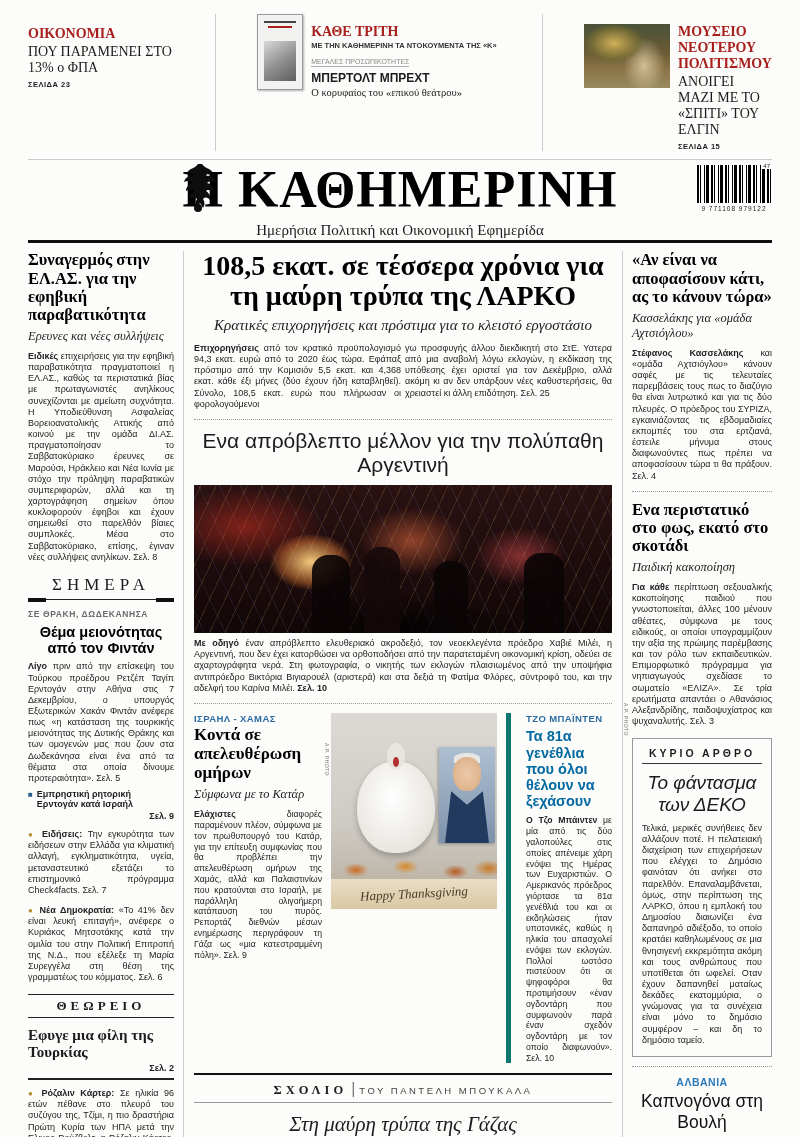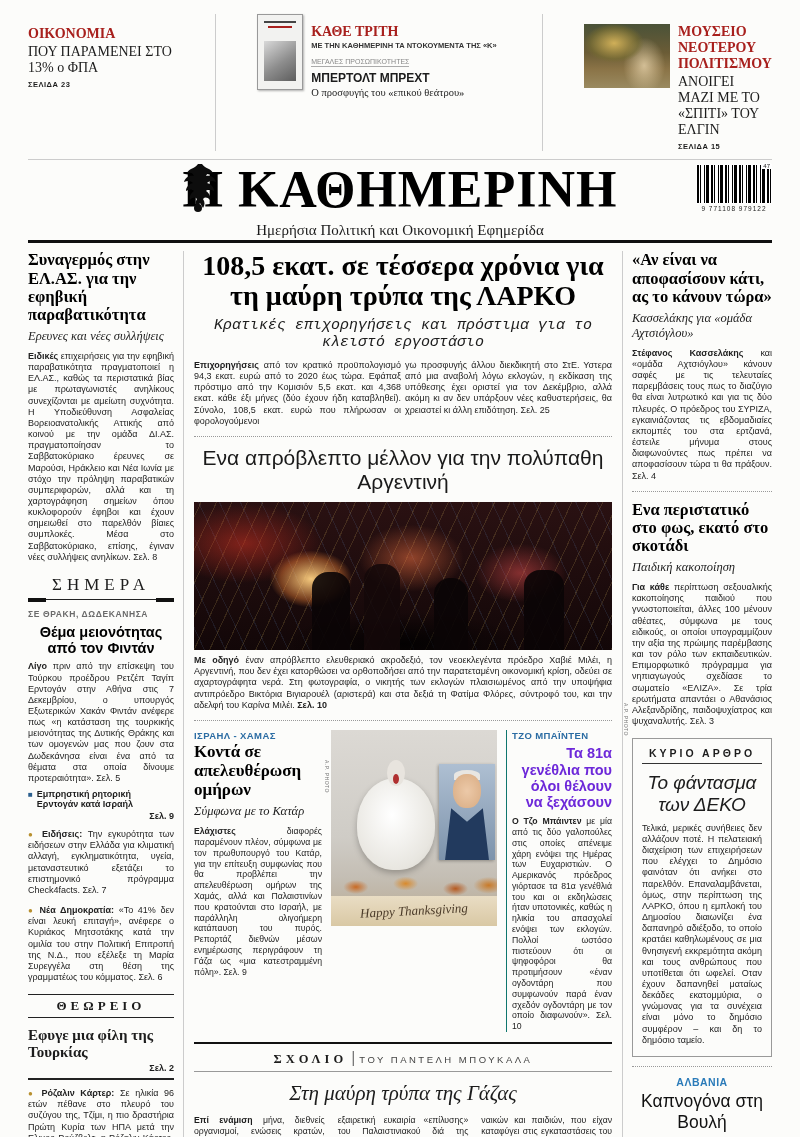--- a/index.html
+++ b/index.html
@@ -157,7 +157,7 @@
         <div class="promo-line1">ΜΕ ΤΗΝ ΚΑΘΗΜΕΡΙΝΗ ΤΑ ΝΤΟΚΟΥΜΕΝΤΑ ΤΗΣ «Κ»</div>
         <div><span class="promo-line2">ΜΕΓΑΛΕΣ ΠΡΟΣΩΠΙΚΟΤΗΤΕΣ</span></div>
         <div class="promo-name">ΜΠΕΡΤΟΛΤ ΜΠΡΕΧΤ</div>
-        <div class="promo-sub">Ο προσφυγής του «επικού θεάτρου»</div>
+        <div class="promo-sub">Ο κορυφαίος του «επικού θεάτρου»</div>
       </div>
     </div>
     <div class="vdiv"></div>

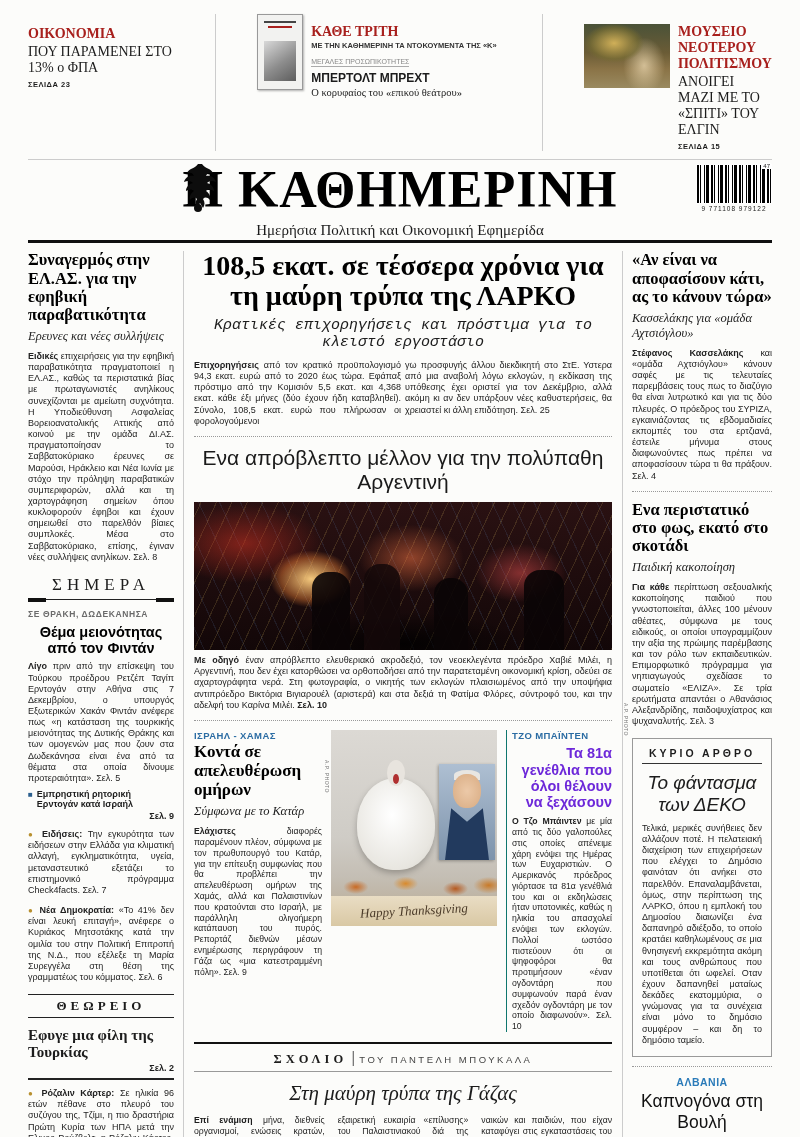--- a/index.html
+++ b/index.html
@@ -71,7 +71,7 @@
   .theoreio-rule{border-bottom:2px solid #222;margin-bottom:4px;}
   
   .lead-hl{font-family:"Liberation Serif",serif;font-weight:bold;font-size:28px;line-height:1.07;text-align:center;color:#000;}
-  .lead-sub{font-family:Liberation Mono, monospace;font-style:italic;font-size:15px;text-align:center;margin-top:6px;}
+  .lead-sub{font-family:Liberation Serif, serif;font-style:italic;font-size:15px;text-align:center;margin-top:6px;}
   .lead-body{display:flex;gap:4px;margin-top:9px;}
   .lead-body div{flex:1;font-size:9px;line-height:1.23;text-align:justify;}
   

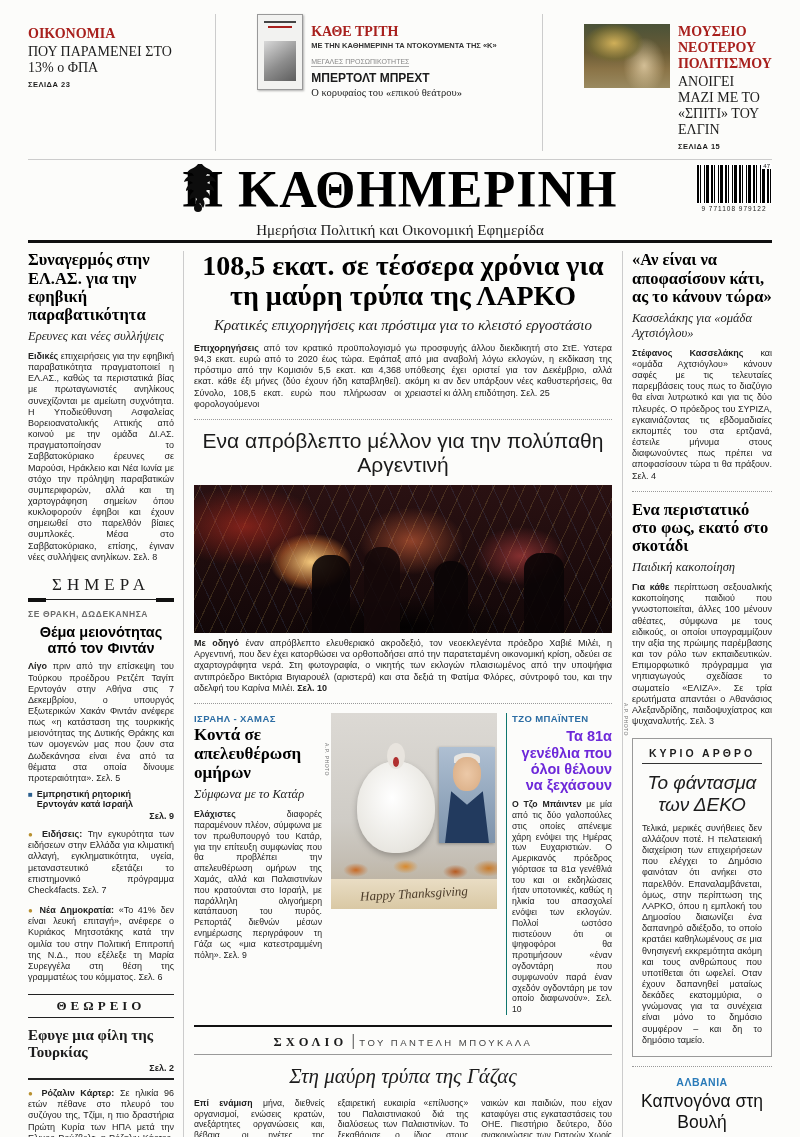--- a/index.html
+++ b/index.html
@@ -107,7 +107,7 @@
   .biden-face{position:absolute;left:14px;top:10px;width:28px;height:34px;background:radial-gradient(#ecc9a8,#d8ab82);border-radius:46%;}
   .biden-hair{position:absolute;left:15px;top:6px;width:26px;height:10px;background:#e8e6e2;border-radius:50% 50% 0 0;}
   .biden-suit{position:absolute;left:6px;top:44px;width:44px;height:52px;background:#223a5e;clip-path:polygon(0 100%,14% 0,50% 26%,86% 0,100% 100%);}
-  .biden{flex:1;border-left:1px solid #0f766e;padding-left:5px;}
+  .biden{flex:1;border-left:5px solid #0f766e;padding-left:15px;}
   .biden-hl{font-weight:bold;font-size:14.5px;line-height:1.12;margin:4px 0 6px;color:#6d28d9;text-align:right;}
   .body-xs{font-size:8.7px;line-height:1.24;text-align:justify;color:#222;}
   

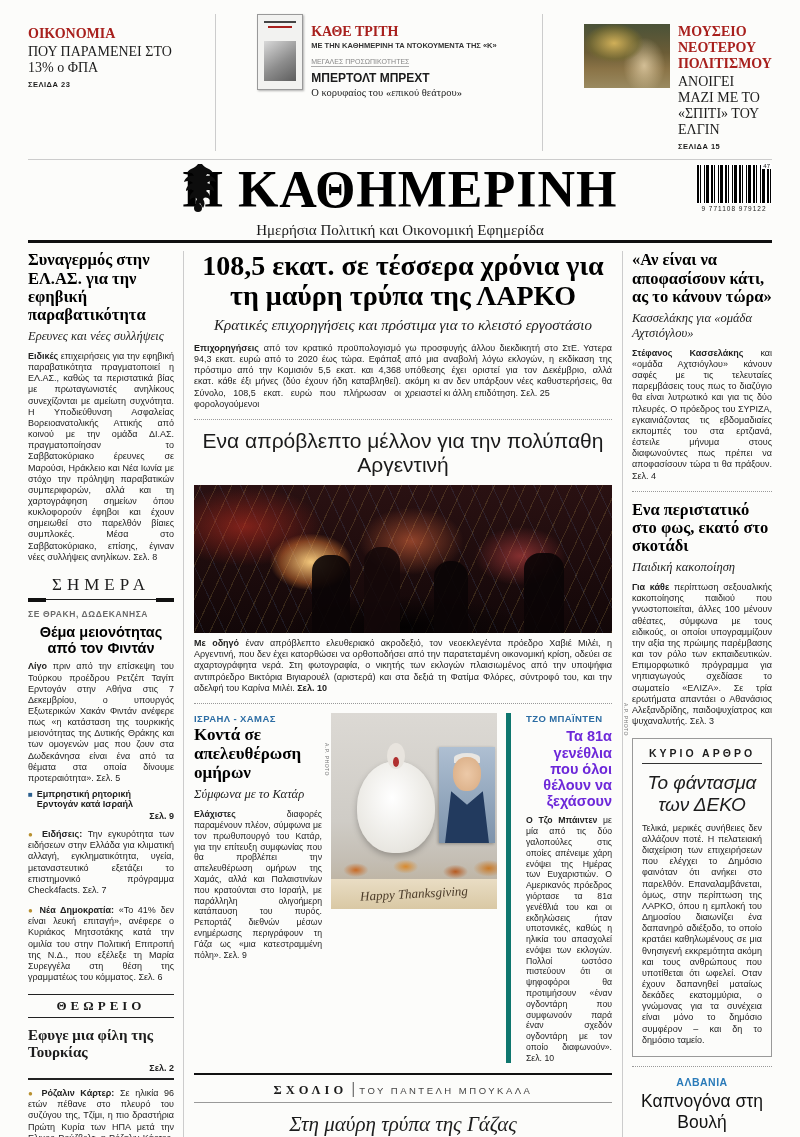--- a/index.html
+++ b/index.html
@@ -108,7 +108,7 @@
   .biden-hair{position:absolute;left:15px;top:6px;width:26px;height:10px;background:#e8e6e2;border-radius:50% 50% 0 0;}
   .biden-suit{position:absolute;left:6px;top:44px;width:44px;height:52px;background:#223a5e;clip-path:polygon(0 100%,14% 0,50% 26%,86% 0,100% 100%);}
   .biden{flex:1;border-left:5px solid #0f766e;padding-left:15px;}
-  .biden-hl{font-weight:bold;font-size:14.5px;line-height:1.12;margin:4px 0 6px;color:#6d28d9;text-align:right;}
+  .biden-hl{font-weight:bold;font-size:14.5px;line-height:1.12;margin:4px 0 6px;color:#0369a1;}
   .body-xs{font-size:8.7px;line-height:1.24;text-align:justify;color:#222;}
   
   .scholio{margin-top:10px;border-top:2px solid #111;padding-top:5px;}

